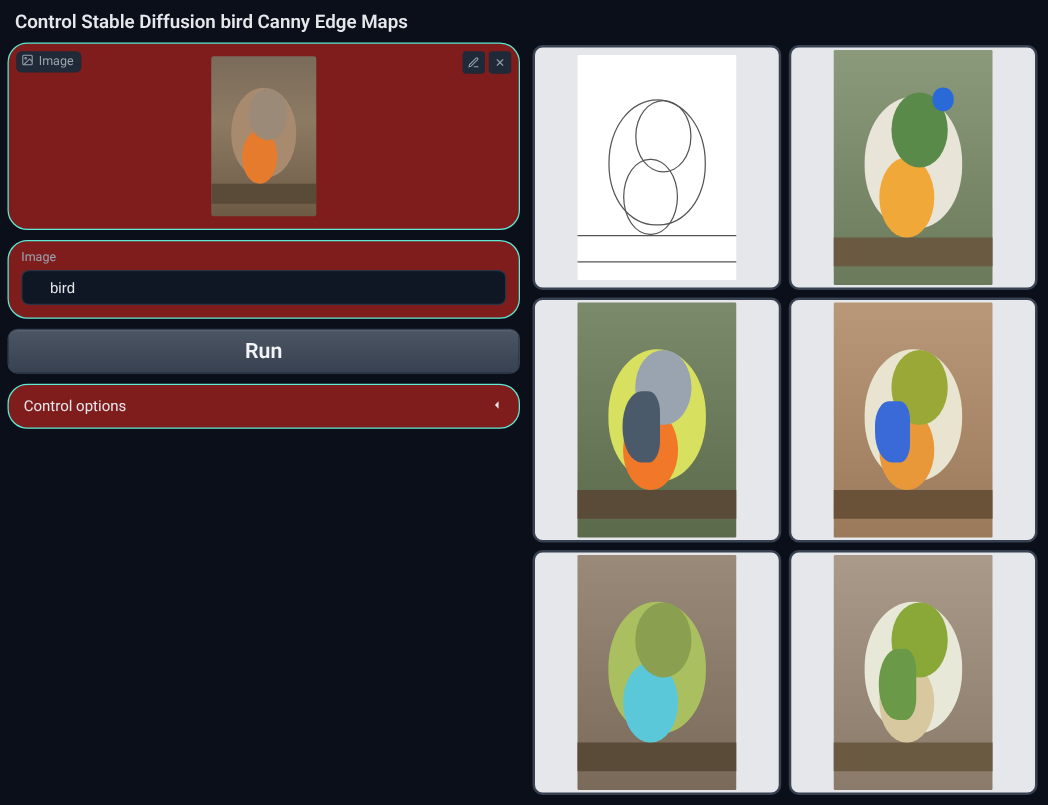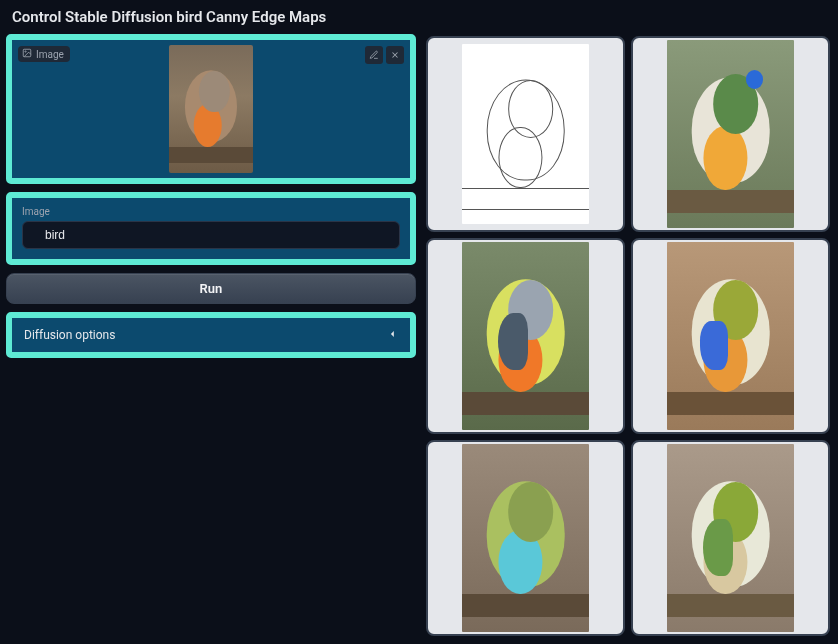--- a/index.html
+++ b/index.html
@@ -38,9 +38,9 @@
       padding: 2px;
     }
     .card {
-      background: #0c4a6e;
-      border: 6px solid #5eead4;
-      border-radius: 5px;
+      background: #7f1d1d;
+      border: 1px solid #5eead4;
+      border-radius: 16px;
     }
     .image-card {
       position: relative;

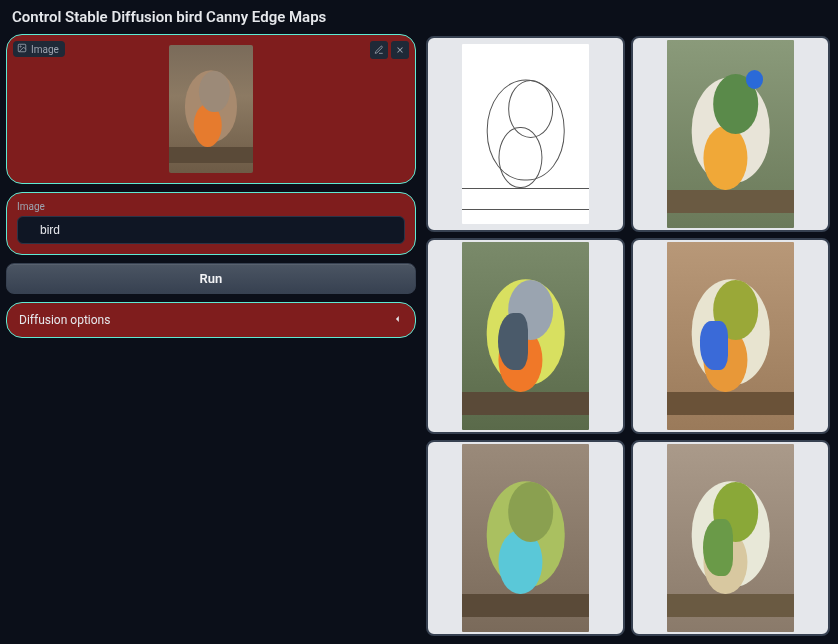--- a/index.html
+++ b/index.html
@@ -114,7 +114,7 @@
       padding: 7px;
       color: #f3f4f6;
       font-weight: 600;
-      font-size: 13px;
+      font-size: 17px;
       cursor: pointer;
       box-shadow: inset 0 1px rgba(255,255,255,0.08);
       text-align: center;

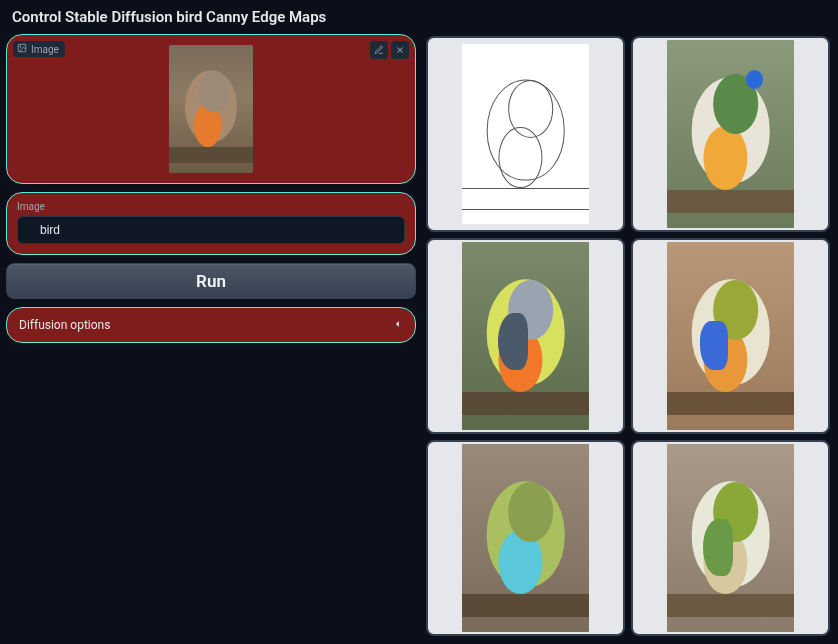--- a/index.html
+++ b/index.html
@@ -226,7 +226,7 @@
     <div class="run-btn">Run</div>
 
     <div class="card accordion">
-      <span>Diffusion options</span>
+      <span>Control options</span>
       <span>
         <svg width="10" height="10" viewBox="0 0 24 24" fill="currentColor">
             <path d="M14 5l-7 7 7 7V5z"></path>

